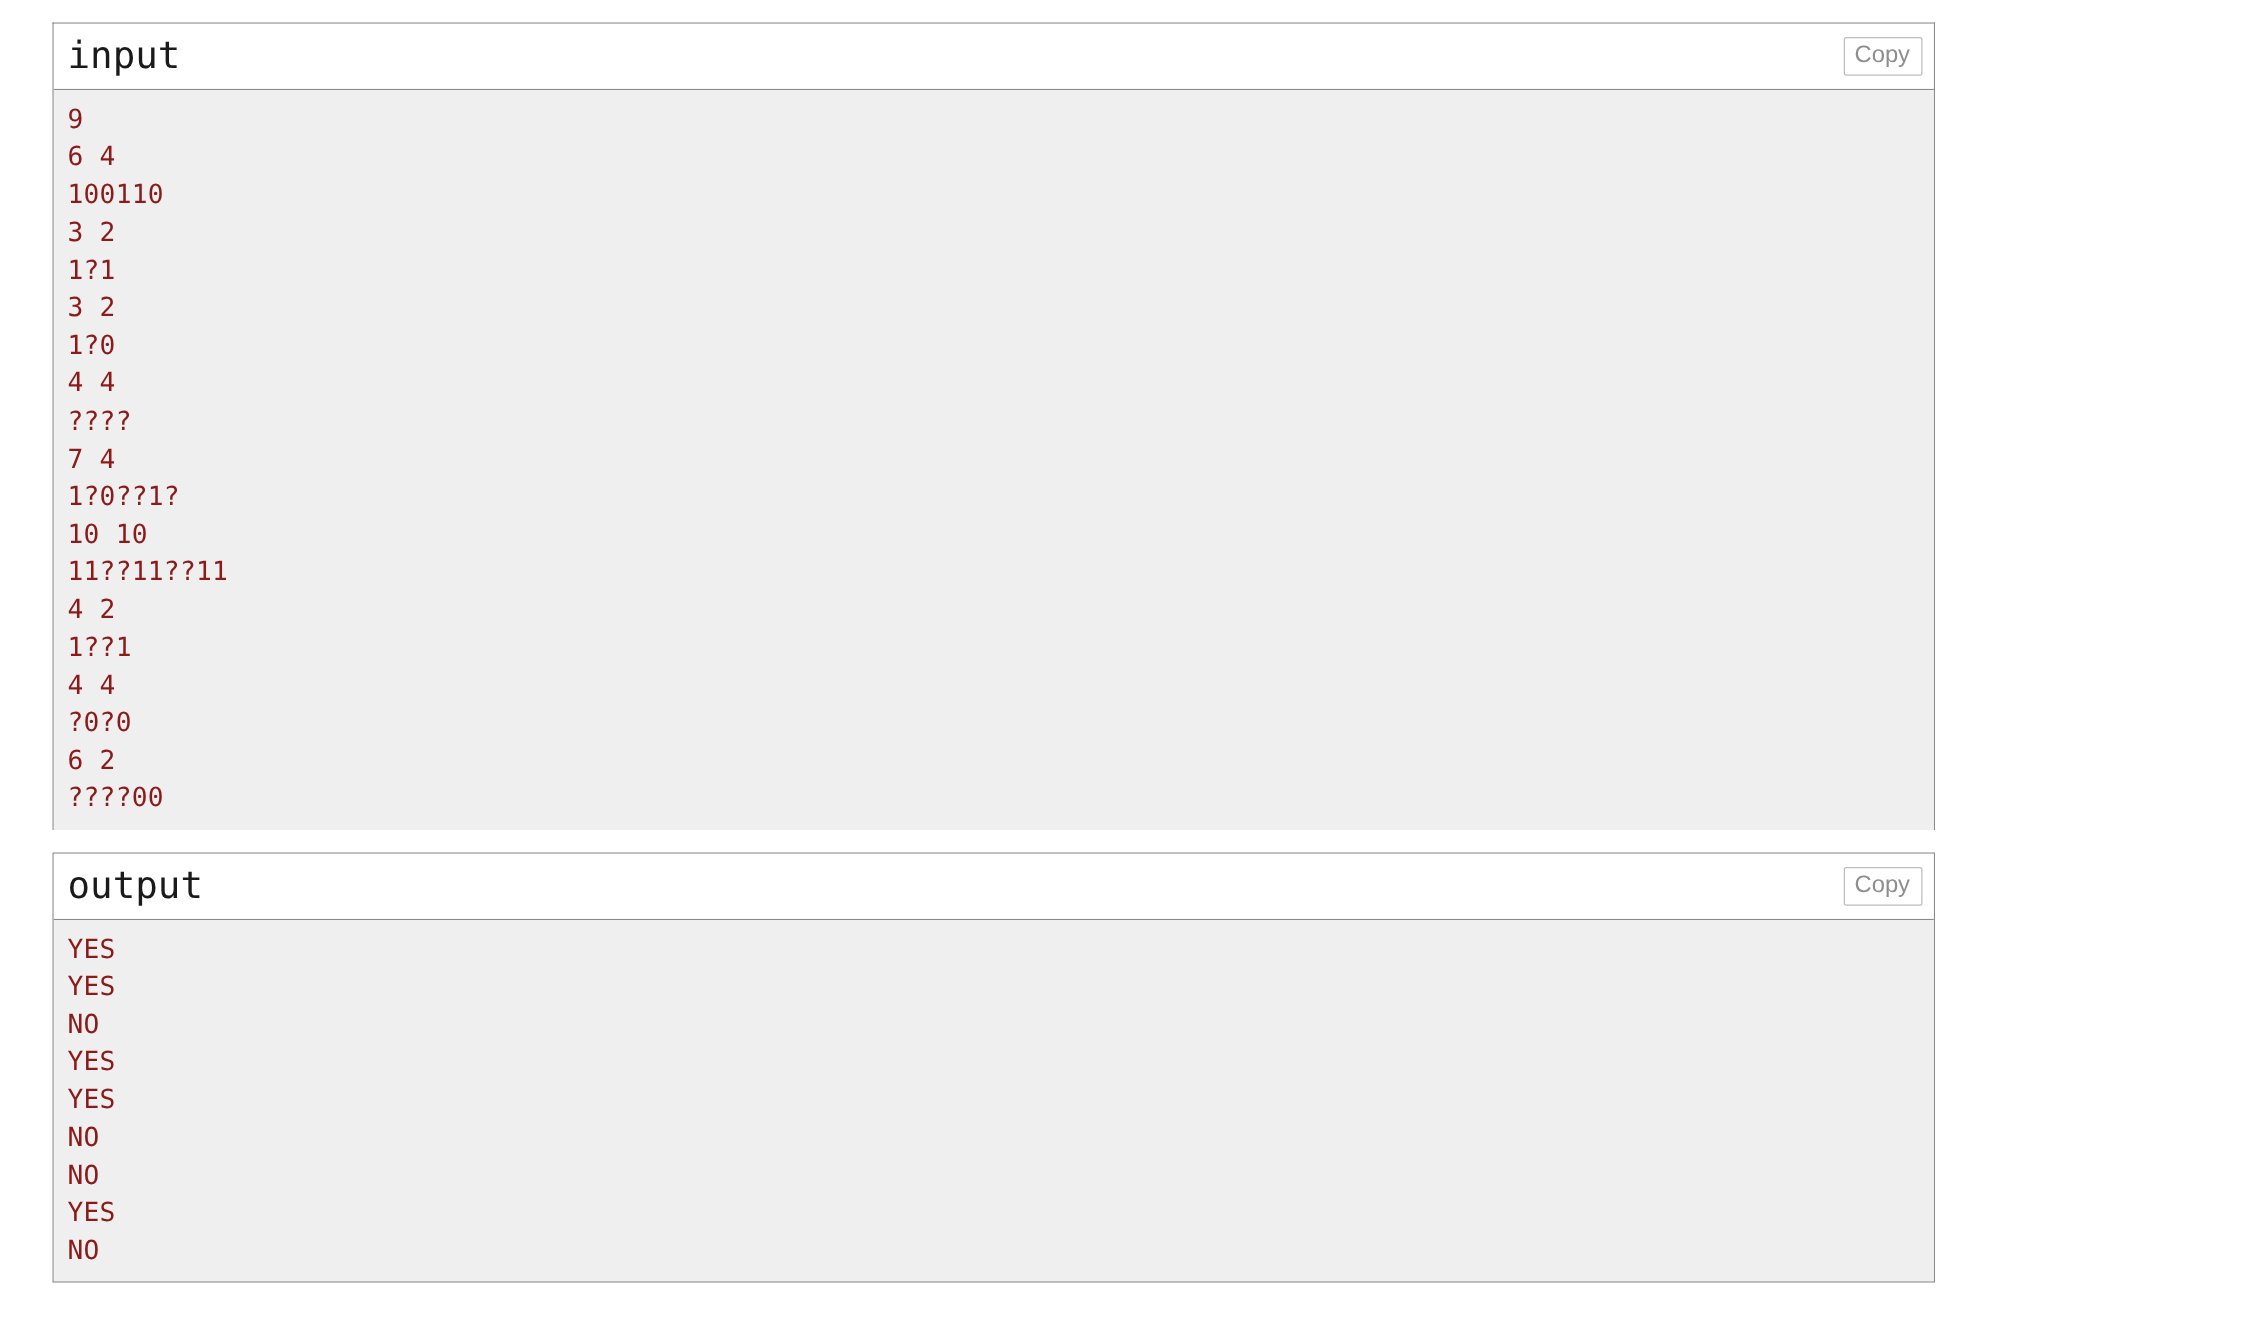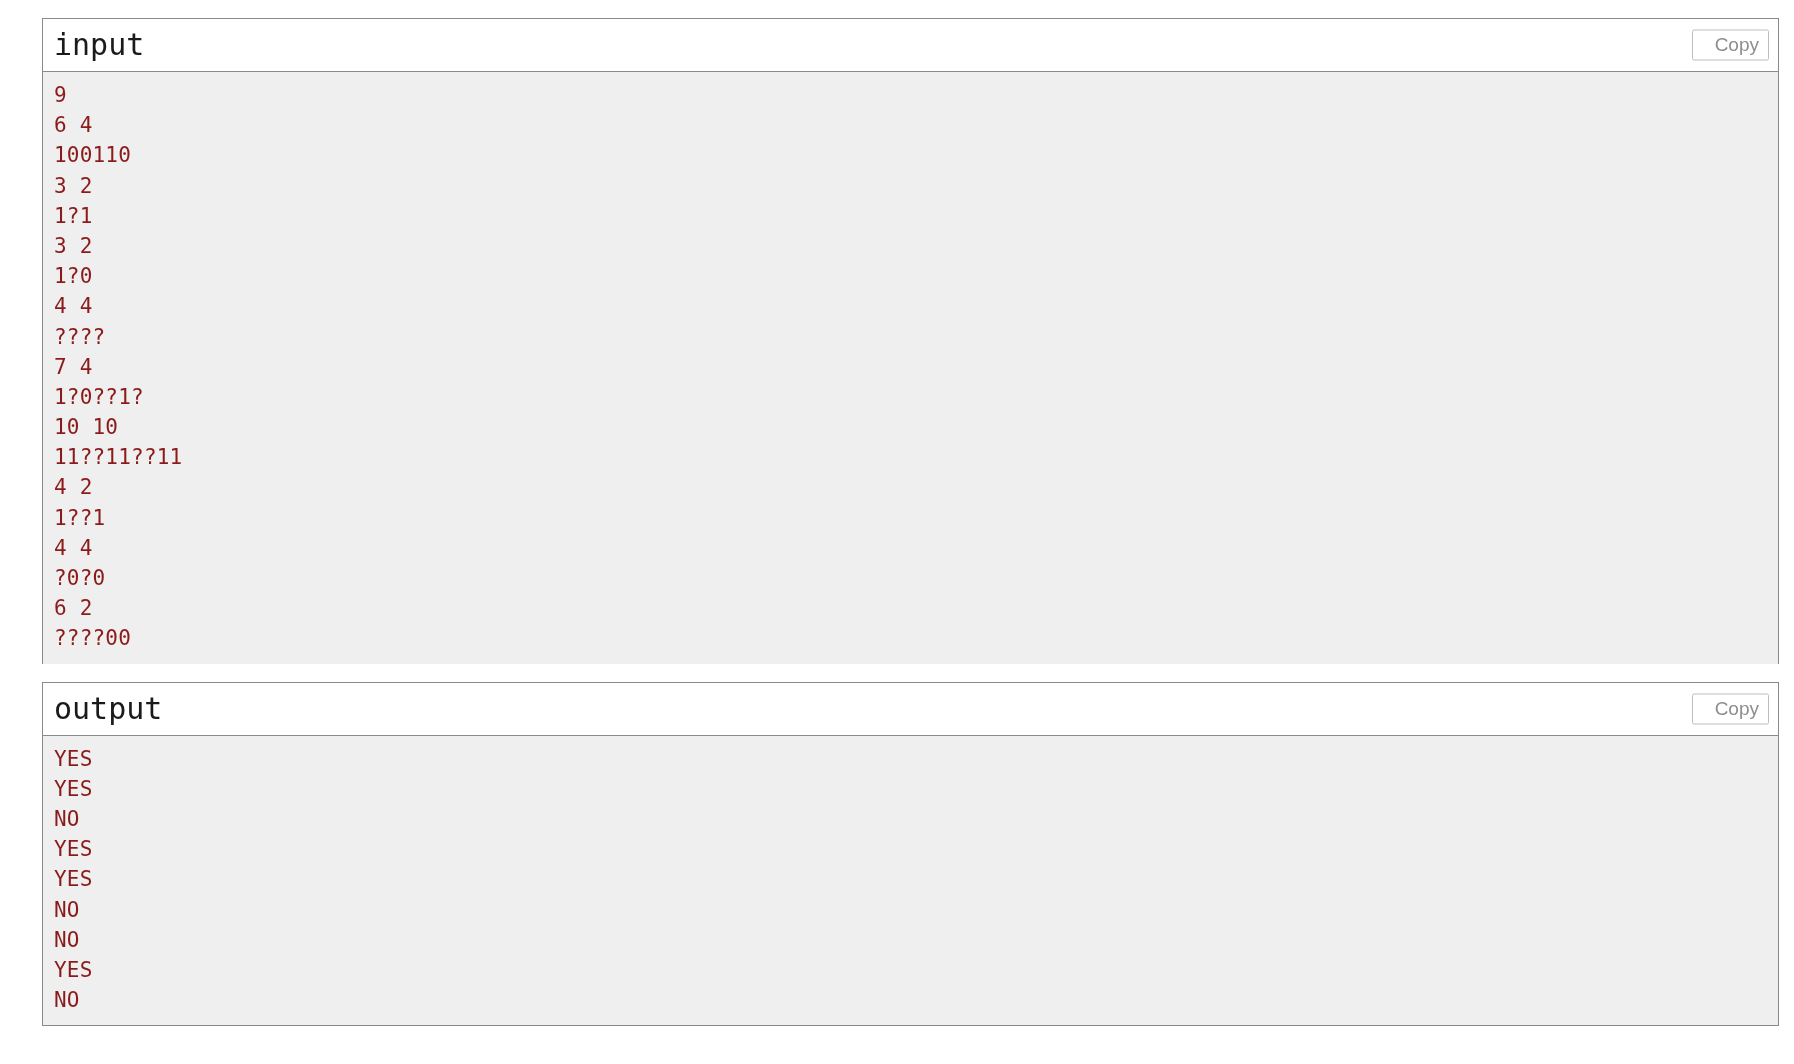--- a/index.html
+++ b/index.html
@@ -31,7 +31,7 @@
   }
 
   .sample-tests {
-    width: 1737px;
+    width: 1506px;
     border-radius: 31px;
   }
 

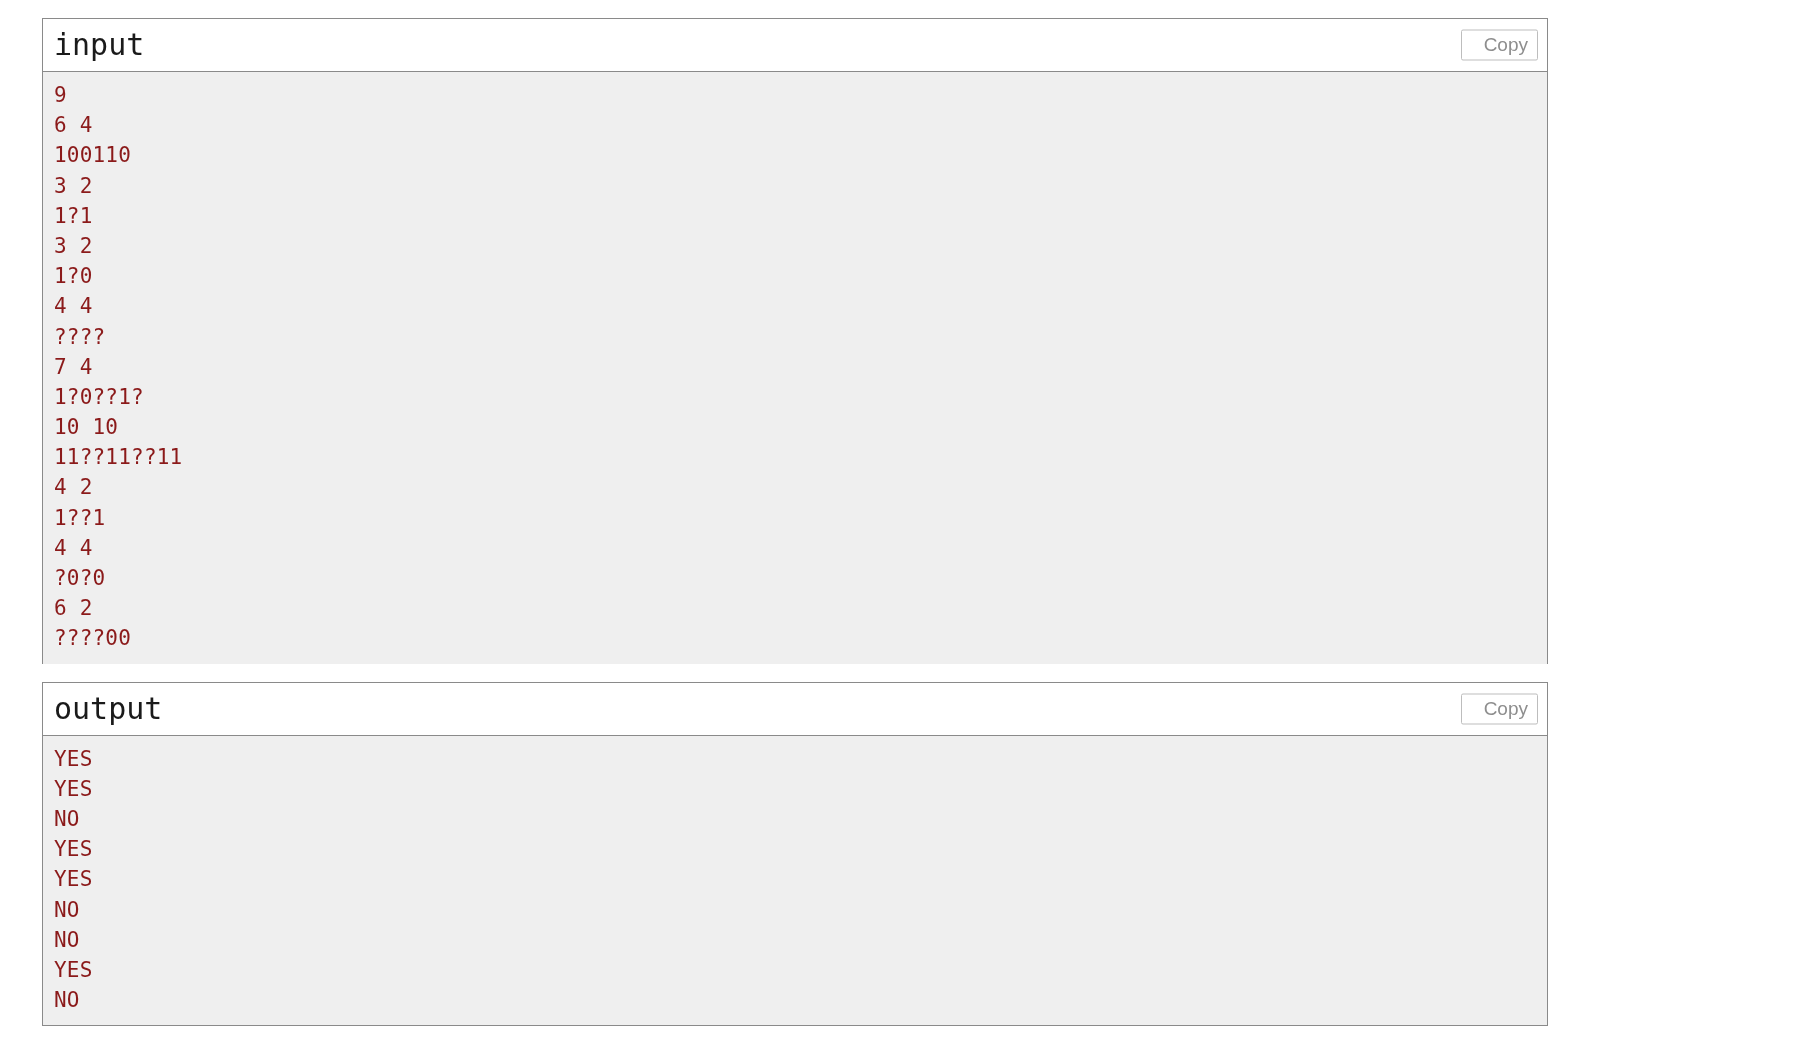--- a/index.html
+++ b/index.html
@@ -76,7 +76,7 @@
     background: #ffffff;
     border: 1px solid #bdbdbd;
     border-radius: 2px;
-    padding: 4px 9px 6px 22px;
+    padding: 4px 9px 6px 8px;
     cursor: pointer;
   }
 

